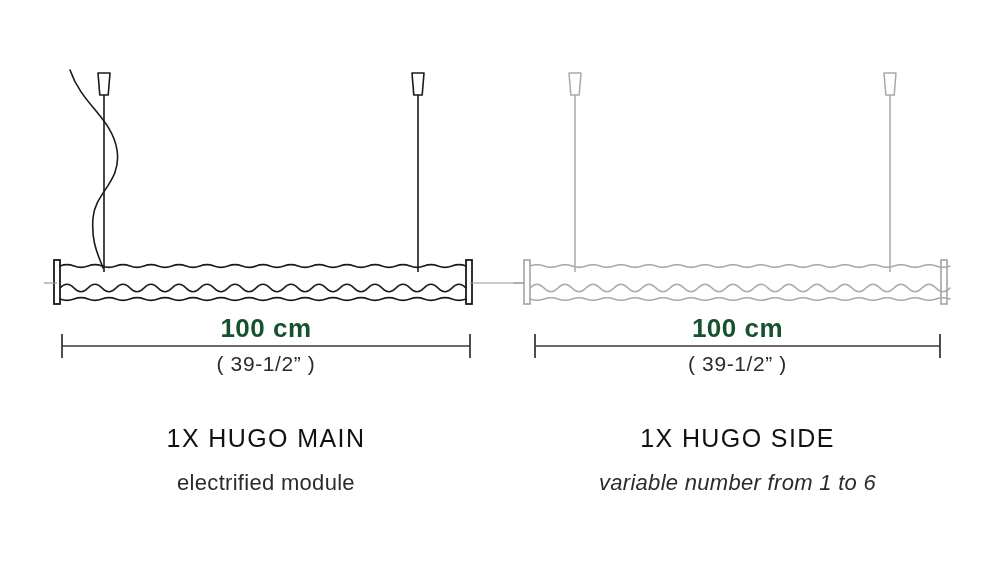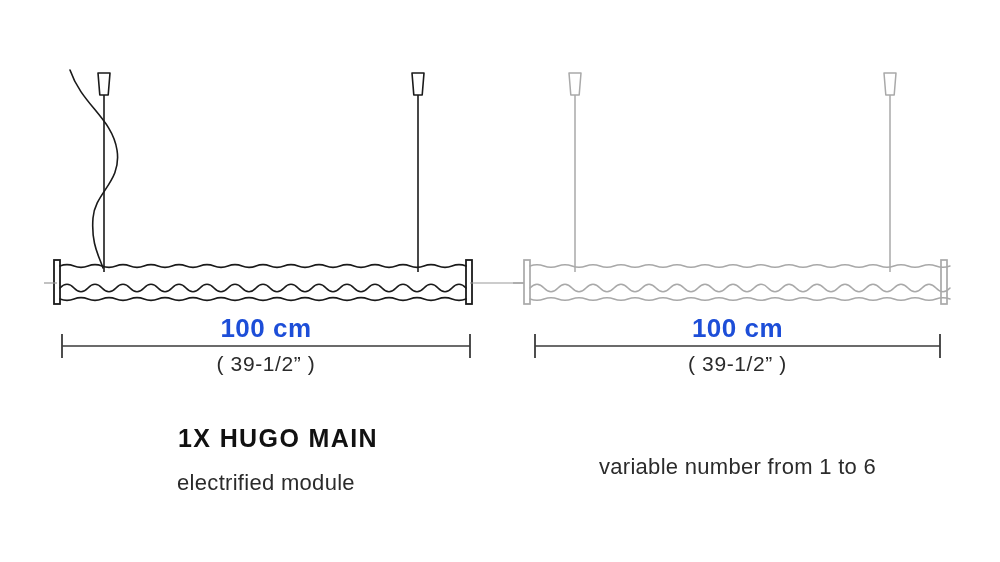--- a/index.html
+++ b/index.html
@@ -46,7 +46,7 @@
     font-size: 26px;
     font-weight: bold;
     letter-spacing: 0.5px;
-    color: #1d4ed8;
+    color: #14532d;
   }
   .dim-imperial {
     font-size: 21px;

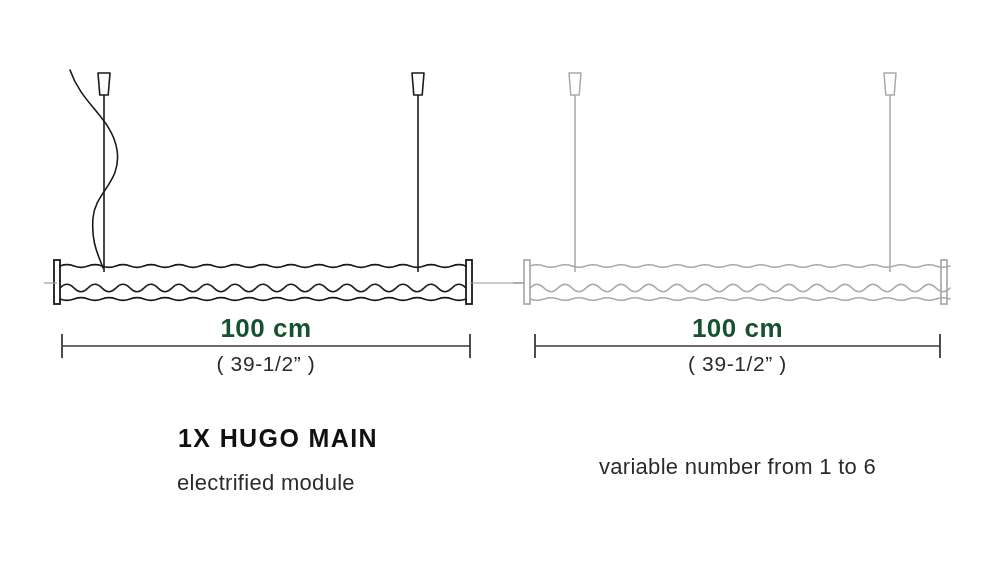--- a/index.html
+++ b/index.html
@@ -161,7 +161,7 @@
 
   <div class="txt dim-imperial" style="left:62px; top:353px; width:408px;">( 39-1/2” )</div>
 
-  <div class="txt module-title" style="left:74px; top:426px; width:408px;font-weight:bold;">1X HUGO MAIN</div>
+  <div class="txt module-title" style="left:62px; top:426px; width:408px;">1X HUGO MAIN</div>
 
   <div class="txt module-sub" style="left:62px; top:472px; width:408px;">electrified module</div>
 

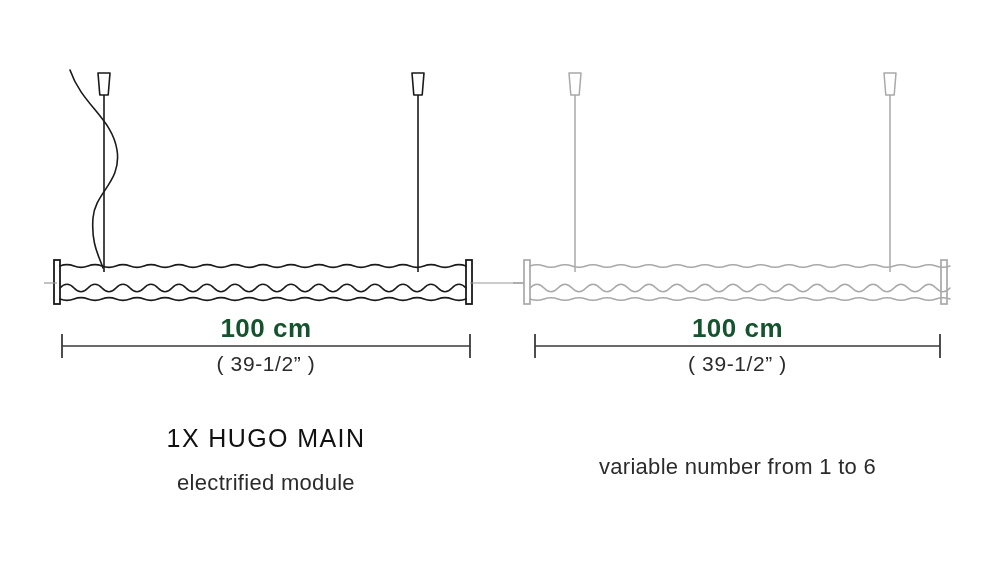--- a/index.html
+++ b/index.html
@@ -169,6 +169,7 @@
 
   <div class="txt dim-imperial" style="left:535px; top:353px; width:405px;">( 39-1/2” )</div>
 
+  <div class="txt module-title" style="left:535px; top:426px; width:405px;">1X HUGO SIDE</div>
 
   <div class="txt module-sub" style="left:535px; top:456px; width:405px;">variable number from 1 to 6</div>
 

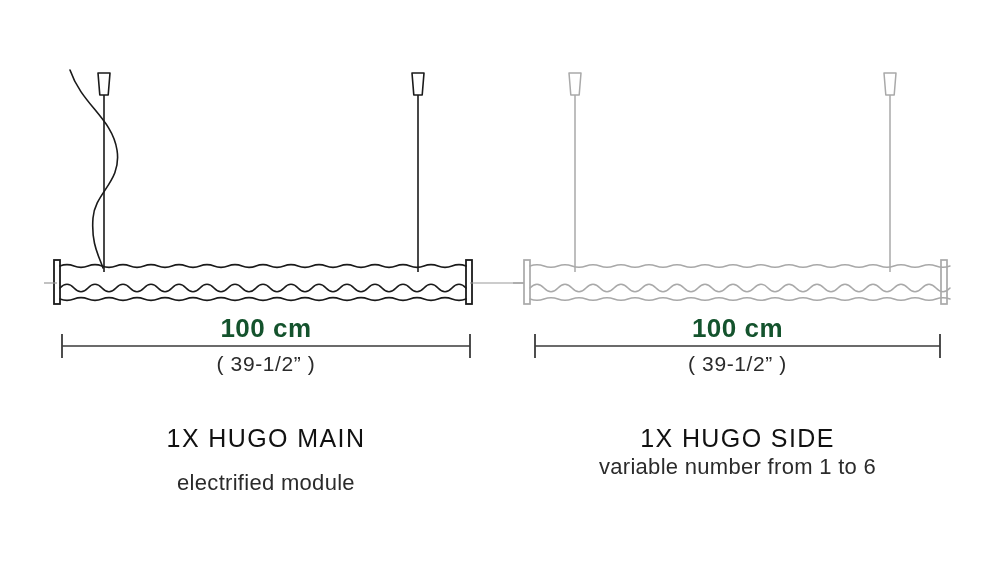--- a/index.html
+++ b/index.html
@@ -171,7 +171,7 @@
 
   <div class="txt module-title" style="left:535px; top:426px; width:405px;">1X HUGO SIDE</div>
 
-  <div class="txt module-sub" style="left:535px; top:456px; width:405px;">variable number from 1 to 6</div>
+  <div class="txt module-sub" style="left:535px; top:472px; width:405px;font-style:italic;">variable number from 1 to 6</div>
 
 </div>
 

